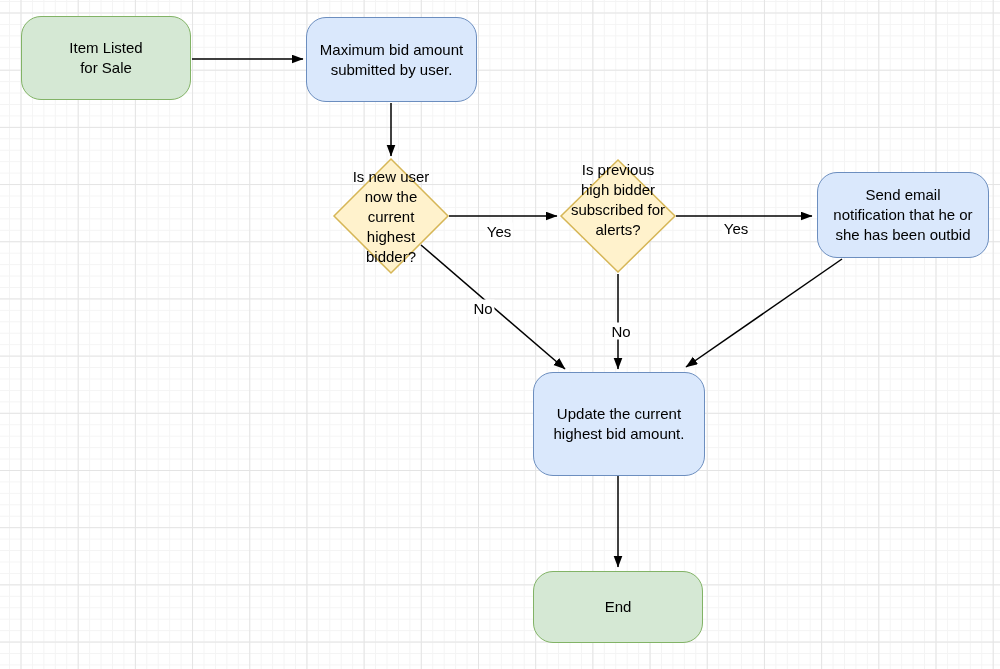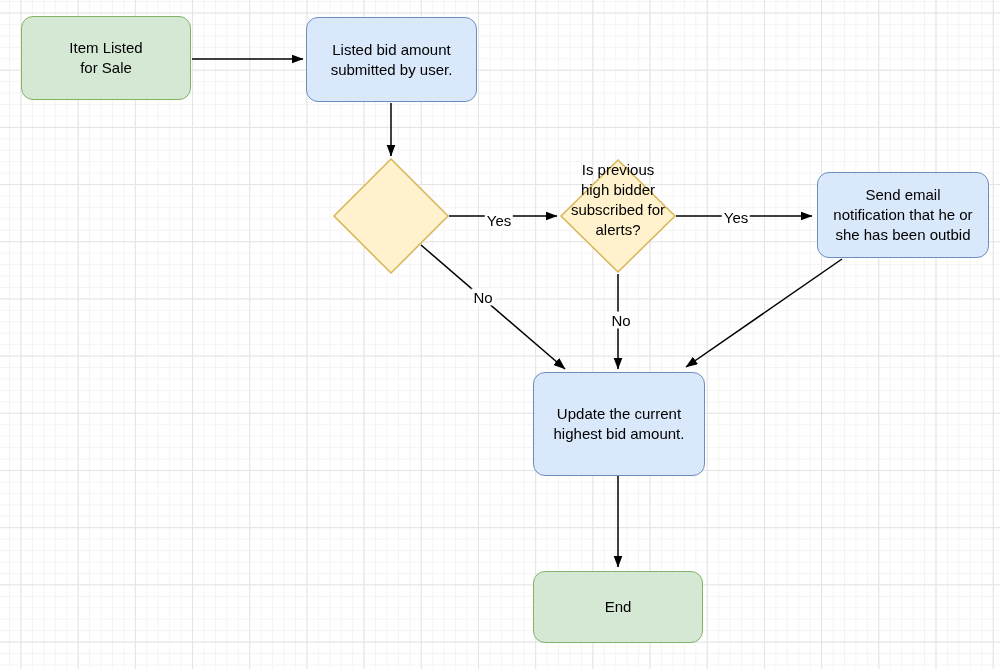--- a/index.html
+++ b/index.html
@@ -31,7 +31,7 @@
     align-items: center;
     justify-content: center;
     text-align: center;
-    border-radius: 12px;
+    border-radius: 20px;
     border: 1.5px solid;
     font-size: 15px;
     line-height: 20px;

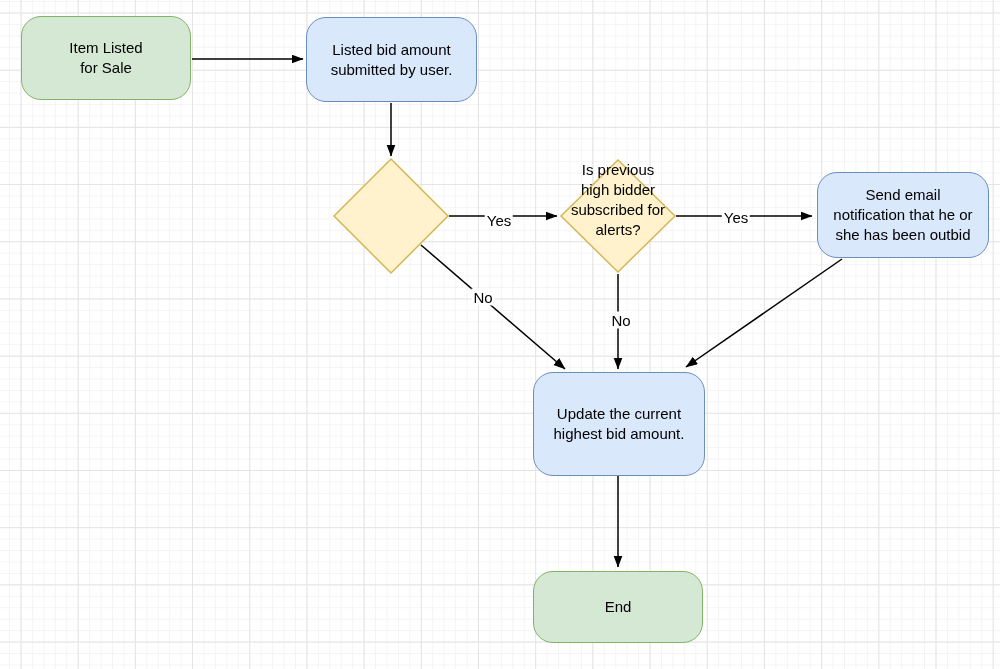--- a/index.html
+++ b/index.html
@@ -89,7 +89,7 @@
   </div>
 
   <div class="node node-blue" style="left:306px; top:17px; width:171px; height:85px;">
-    <span>Listed bid amount
+    <span>Maximum bid amount
 submitted by user.</span>
   </div>
 

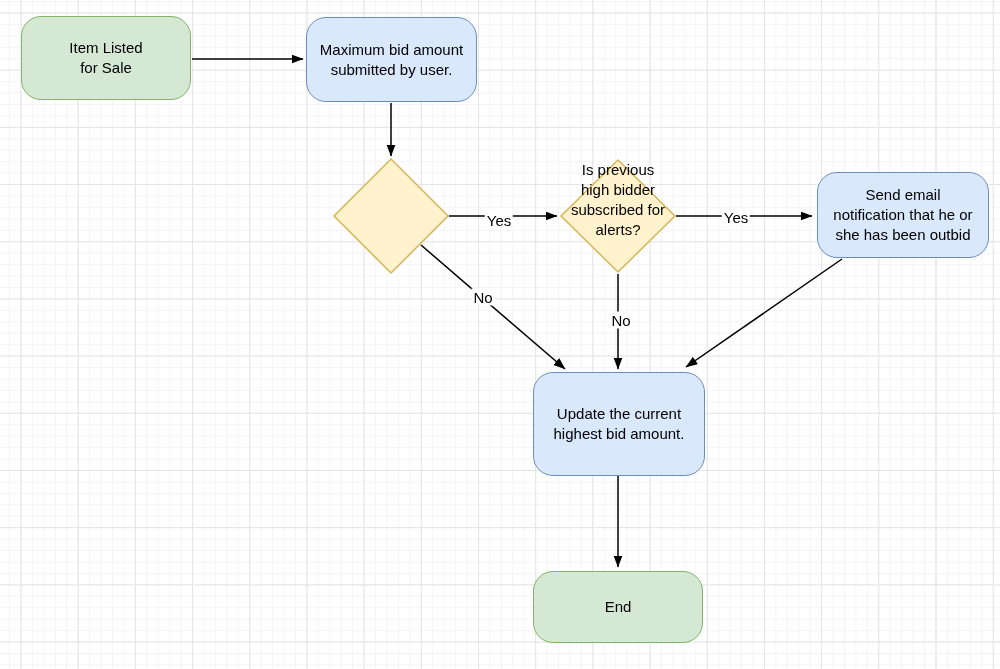--- a/index.html
+++ b/index.html
@@ -108,6 +108,11 @@
     <span>End</span>
   </div>
 
+  <div class="diamond-label" style="left:391px; top:217px; width:120px;">Is new user
+now the
+current
+highest
+bidder?</div>
 
   <div class="diamond-label" style="left:618px; top:200px; width:132px;">Is previous
 high bidder

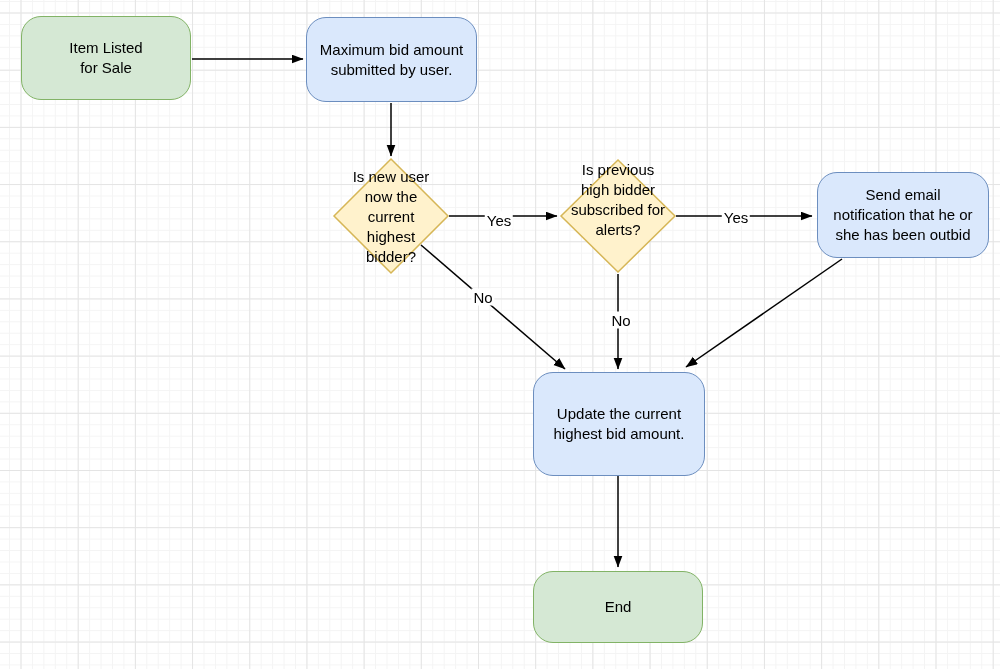--- a/index.html
+++ b/index.html
@@ -56,6 +56,7 @@
     font-size: 15px;
     line-height: 17px;
     text-align: center;
+    margin-top: 11px;
   }
 </style>
 </head>

